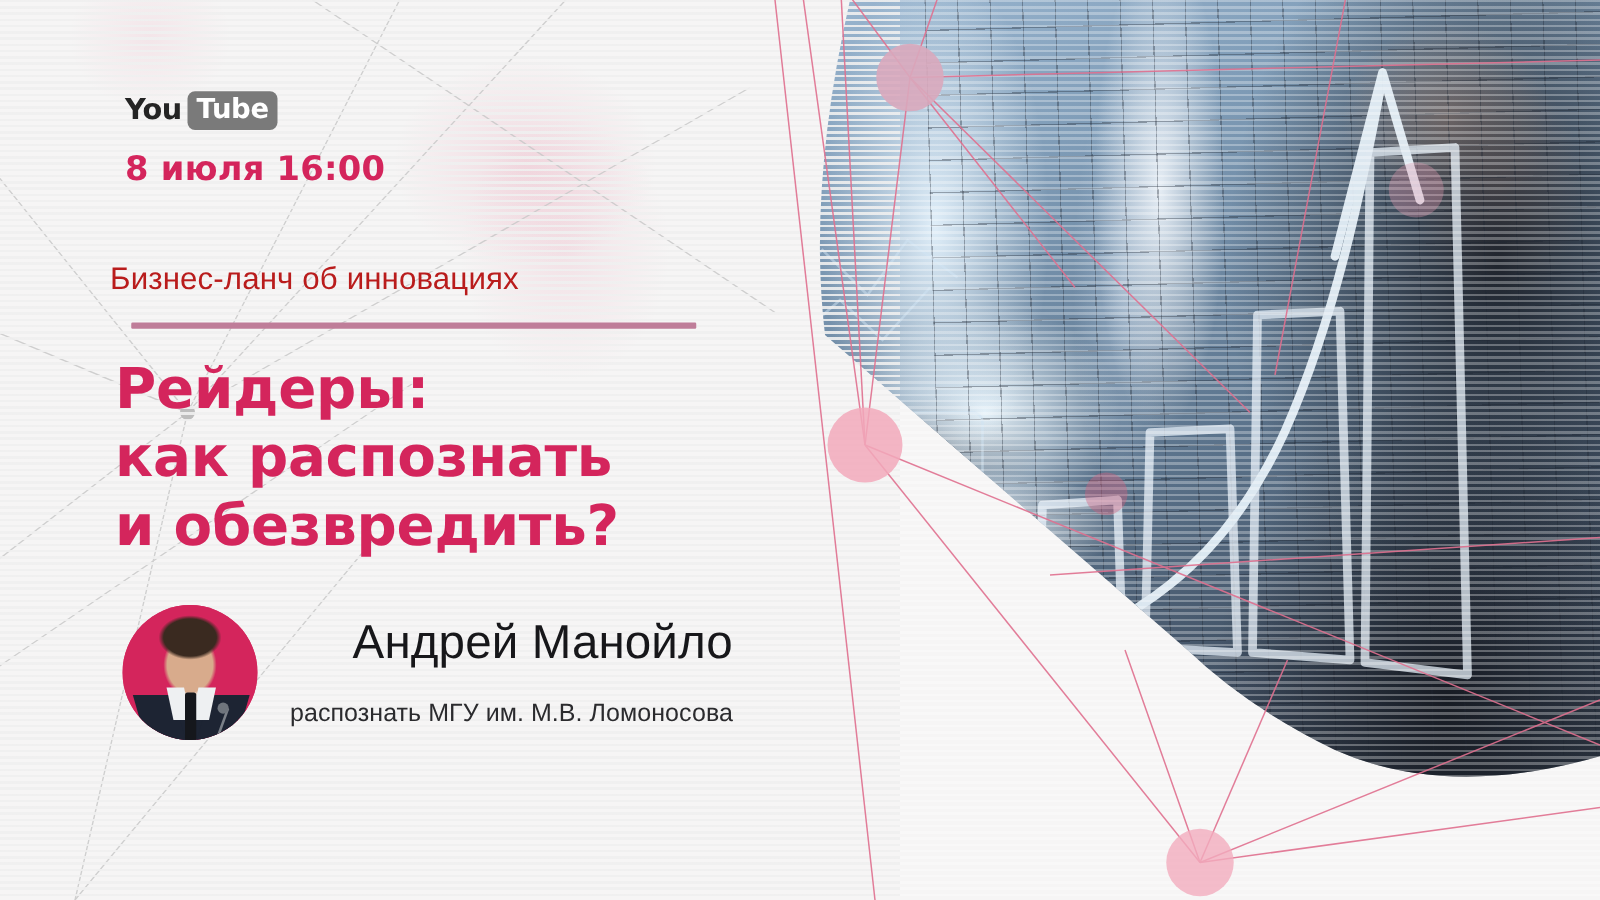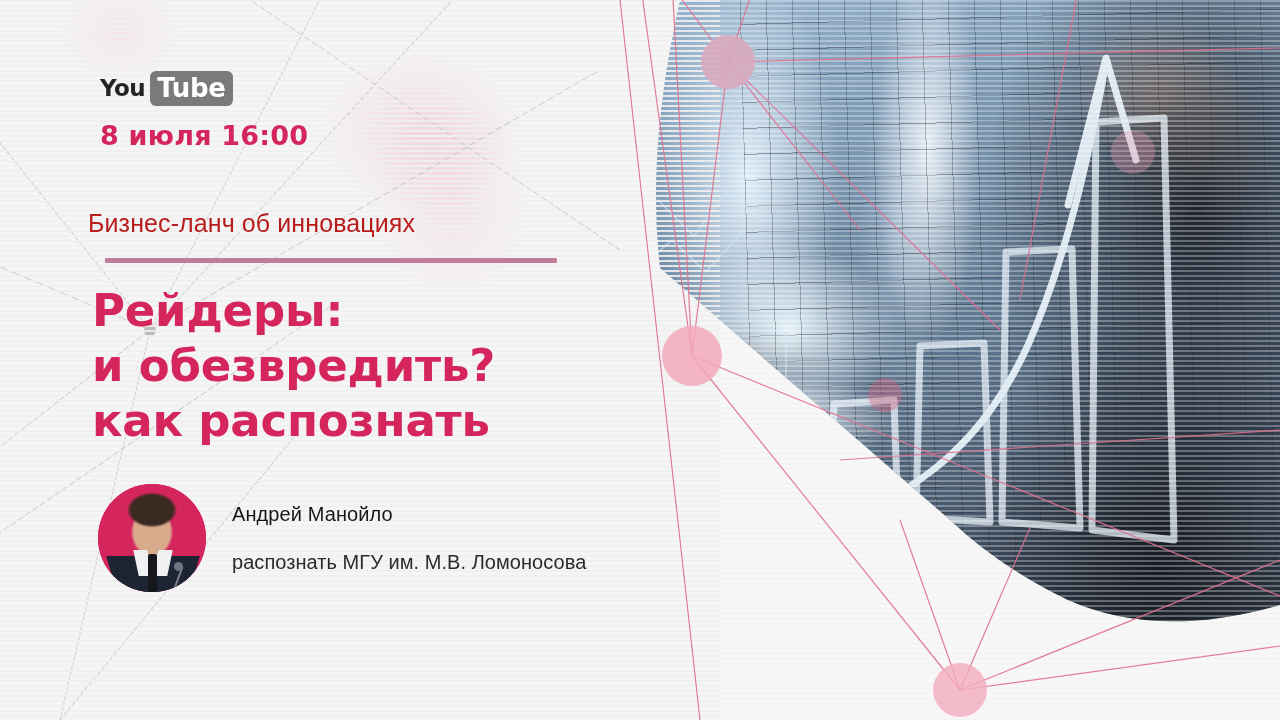--- a/index.html
+++ b/index.html
@@ -103,7 +103,7 @@
   .yt-tube{
     margin-left:5px;background:#7a7a7a;color:#ffffff;
     font-family:"DejaVu Sans","Liberation Sans",sans-serif;
-    font-weight:bold;font-size:26px;line-height:1;
+    font-weight:bold;font-size:22px;line-height:1;
     padding:4px 7px 5px 7px;border-radius:6px;letter-spacing:-.3px;
   }
 

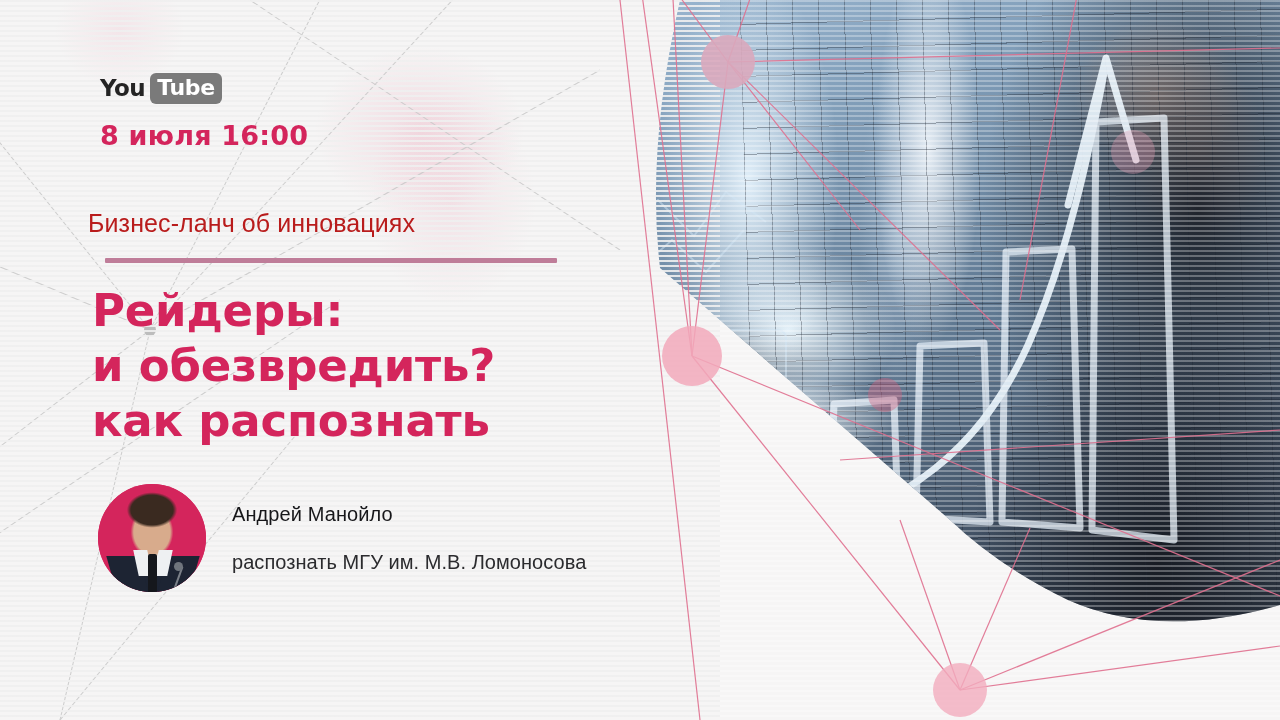--- a/index.html
+++ b/index.html
@@ -294,8 +294,8 @@
 
     <div class="title">
       <span>Рейдеры:</span>
+      <span>как распознать</span>
       <span>и обезвредить?</span>
-      <span>как распознать</span>
     </div>
 
     <div class="speaker">

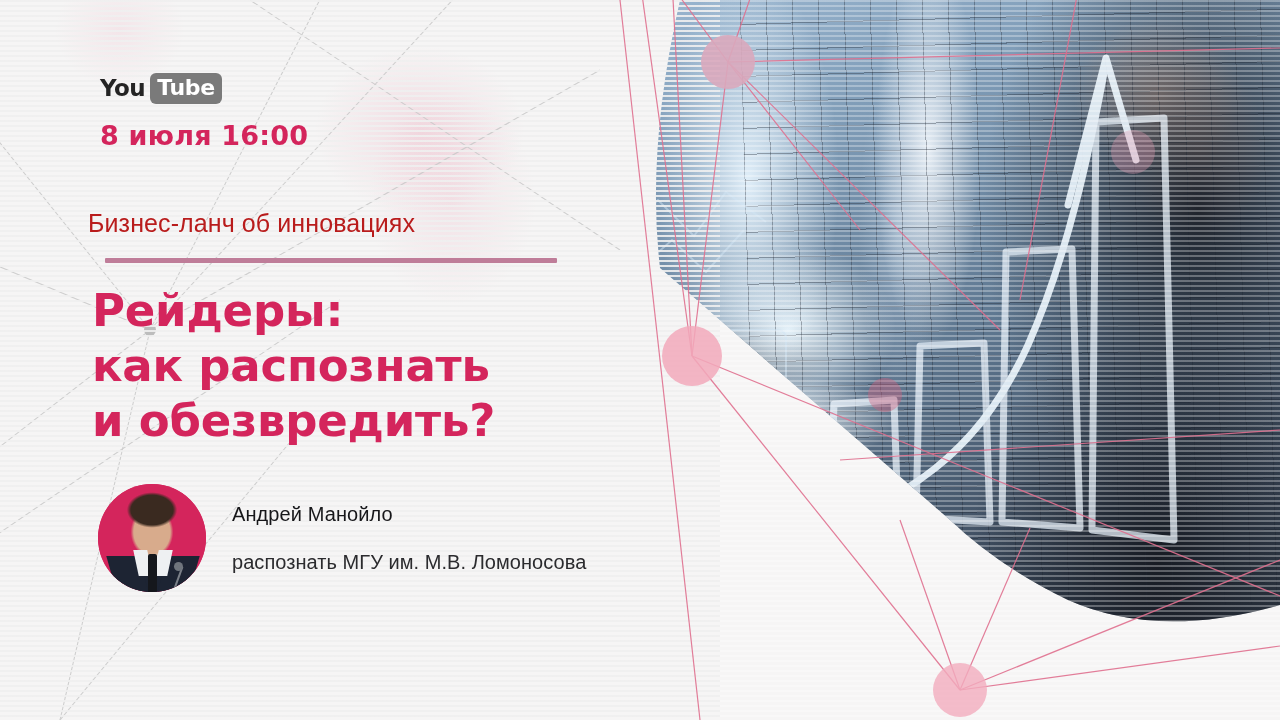--- a/index.html
+++ b/index.html
@@ -187,8 +187,8 @@
 
   .speaker-text{margin-left:26px;}
   .speaker-name{
-    font-size:20px;color:#17171a;font-weight:normal;
-    line-height:1;letter-spacing:.1px;white-space:nowrap;
+    font-size:38px;color:#17171a;font-weight:normal;
+    line-height:1;letter-spacing:.1px;white-space:nowrap;text-align:right;
   }
   .speaker-role{
     margin-top:28px;

